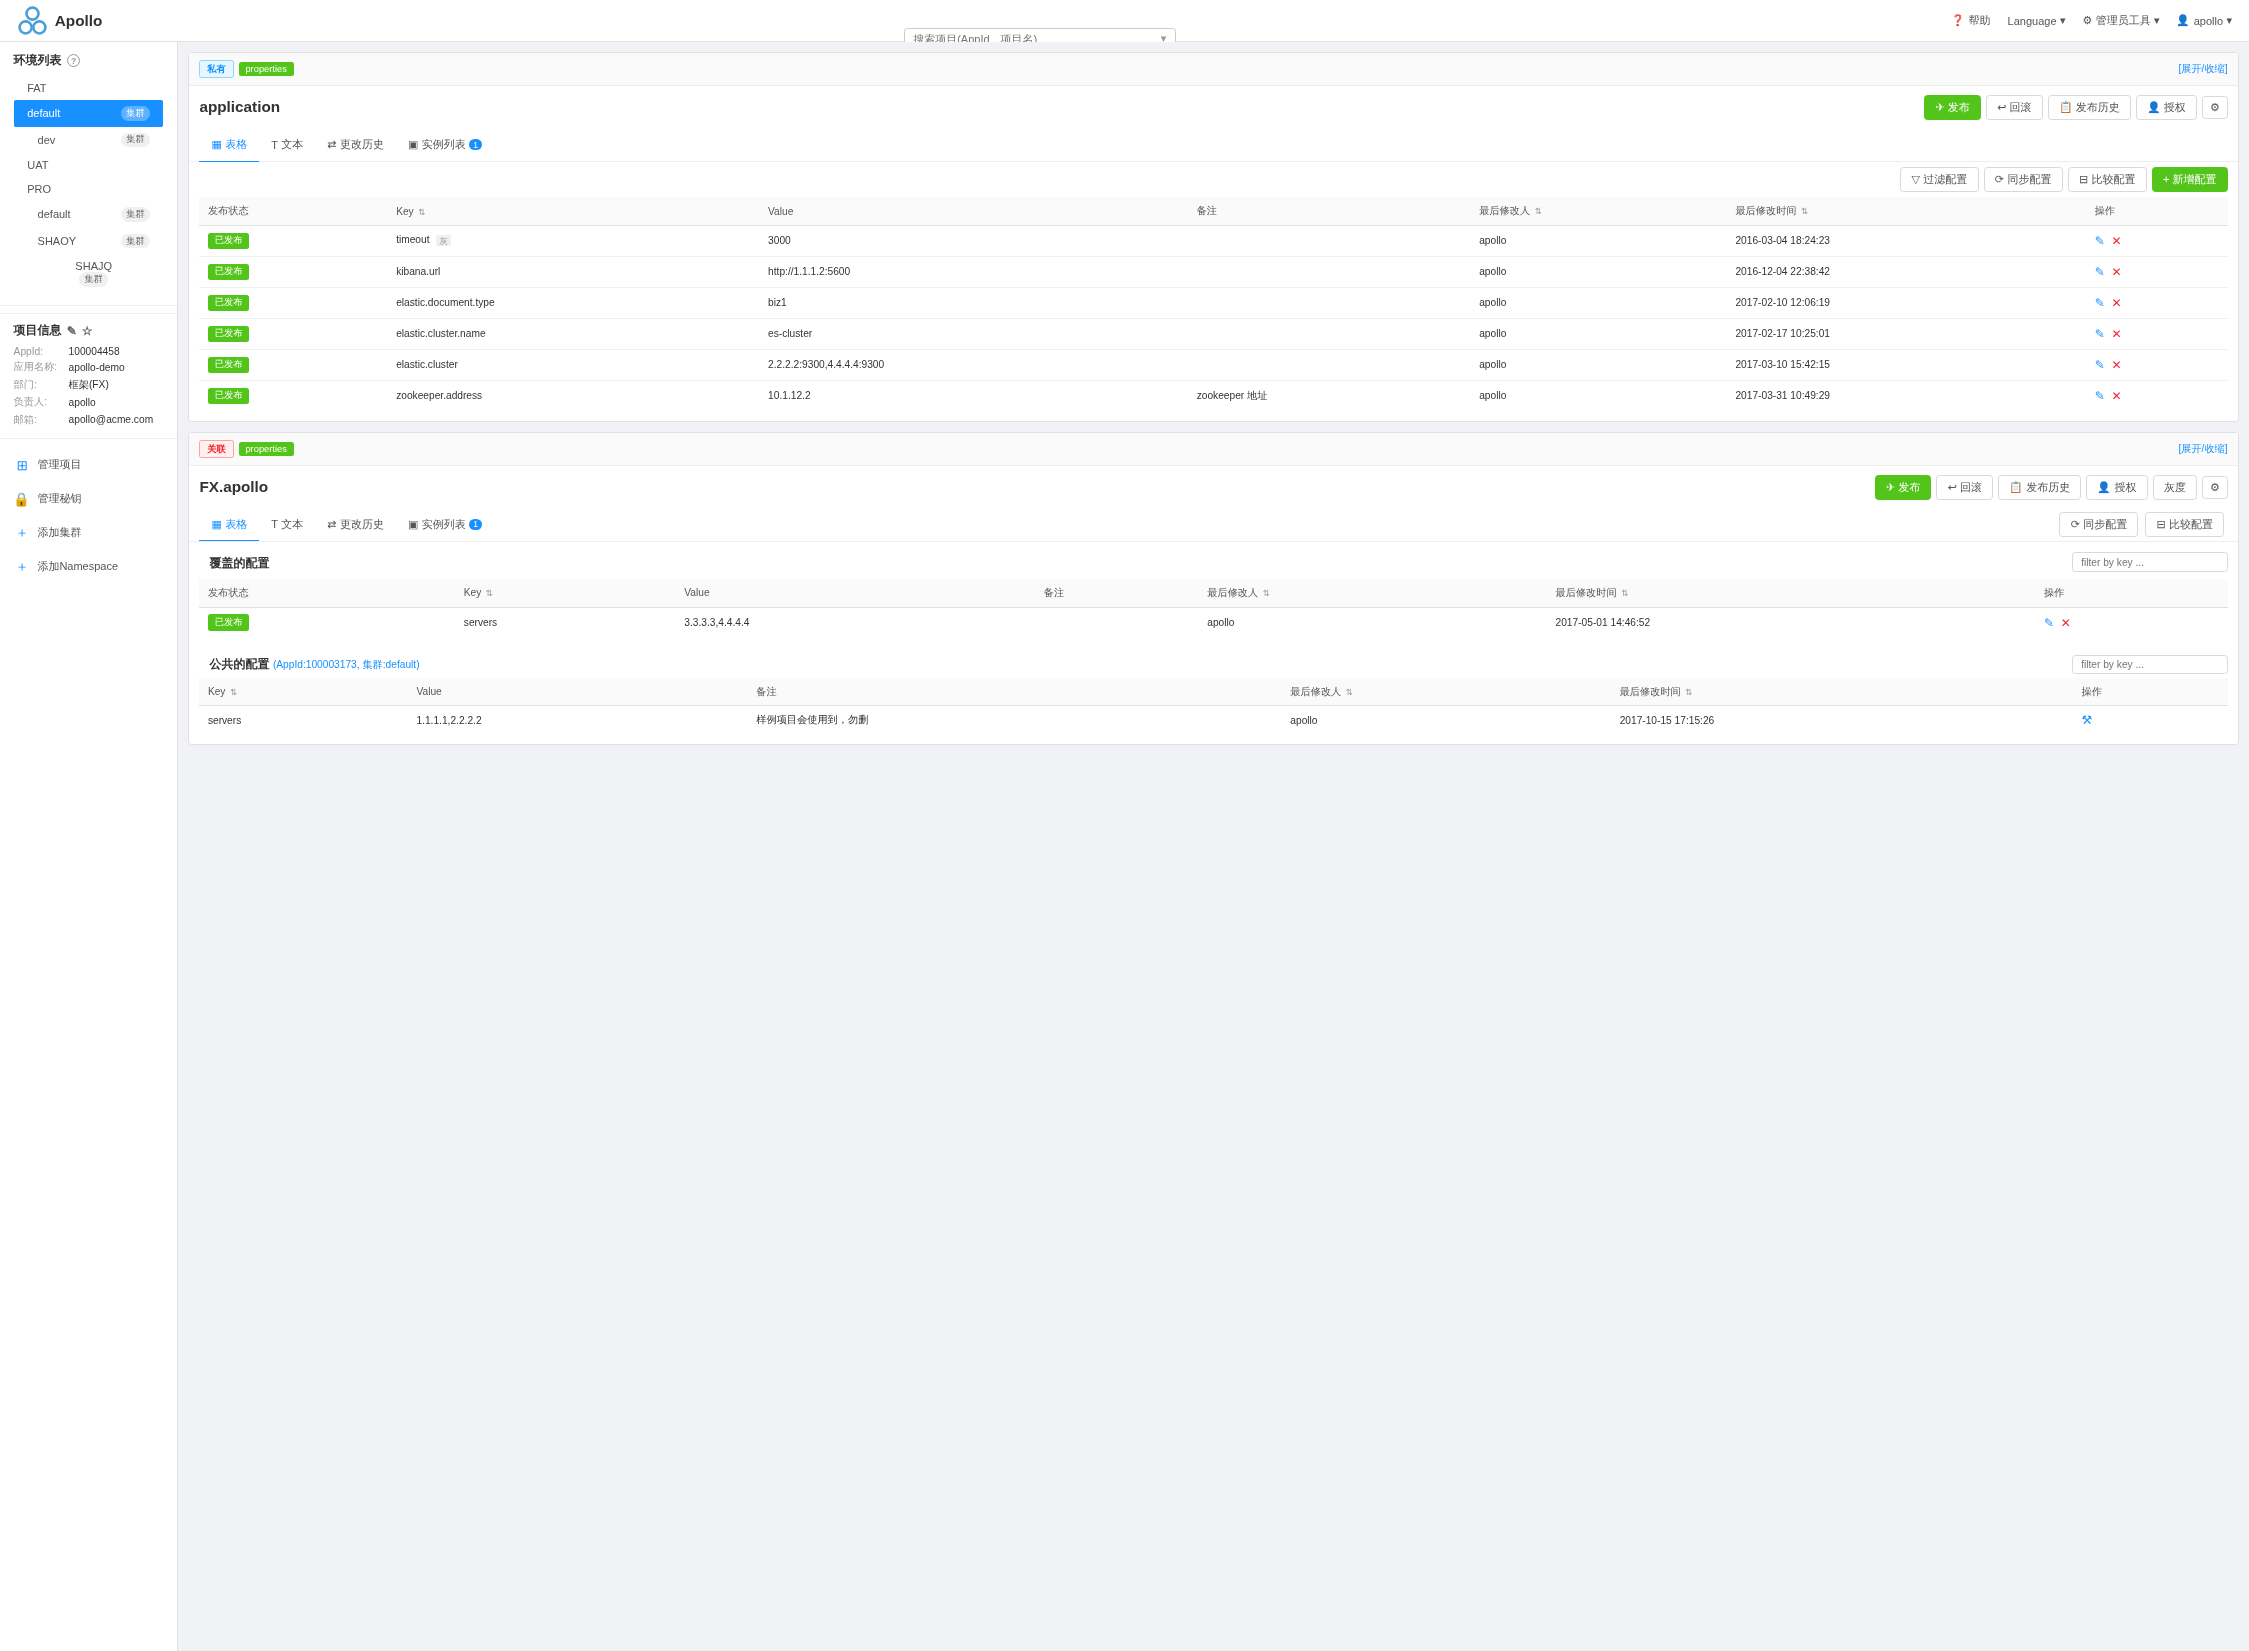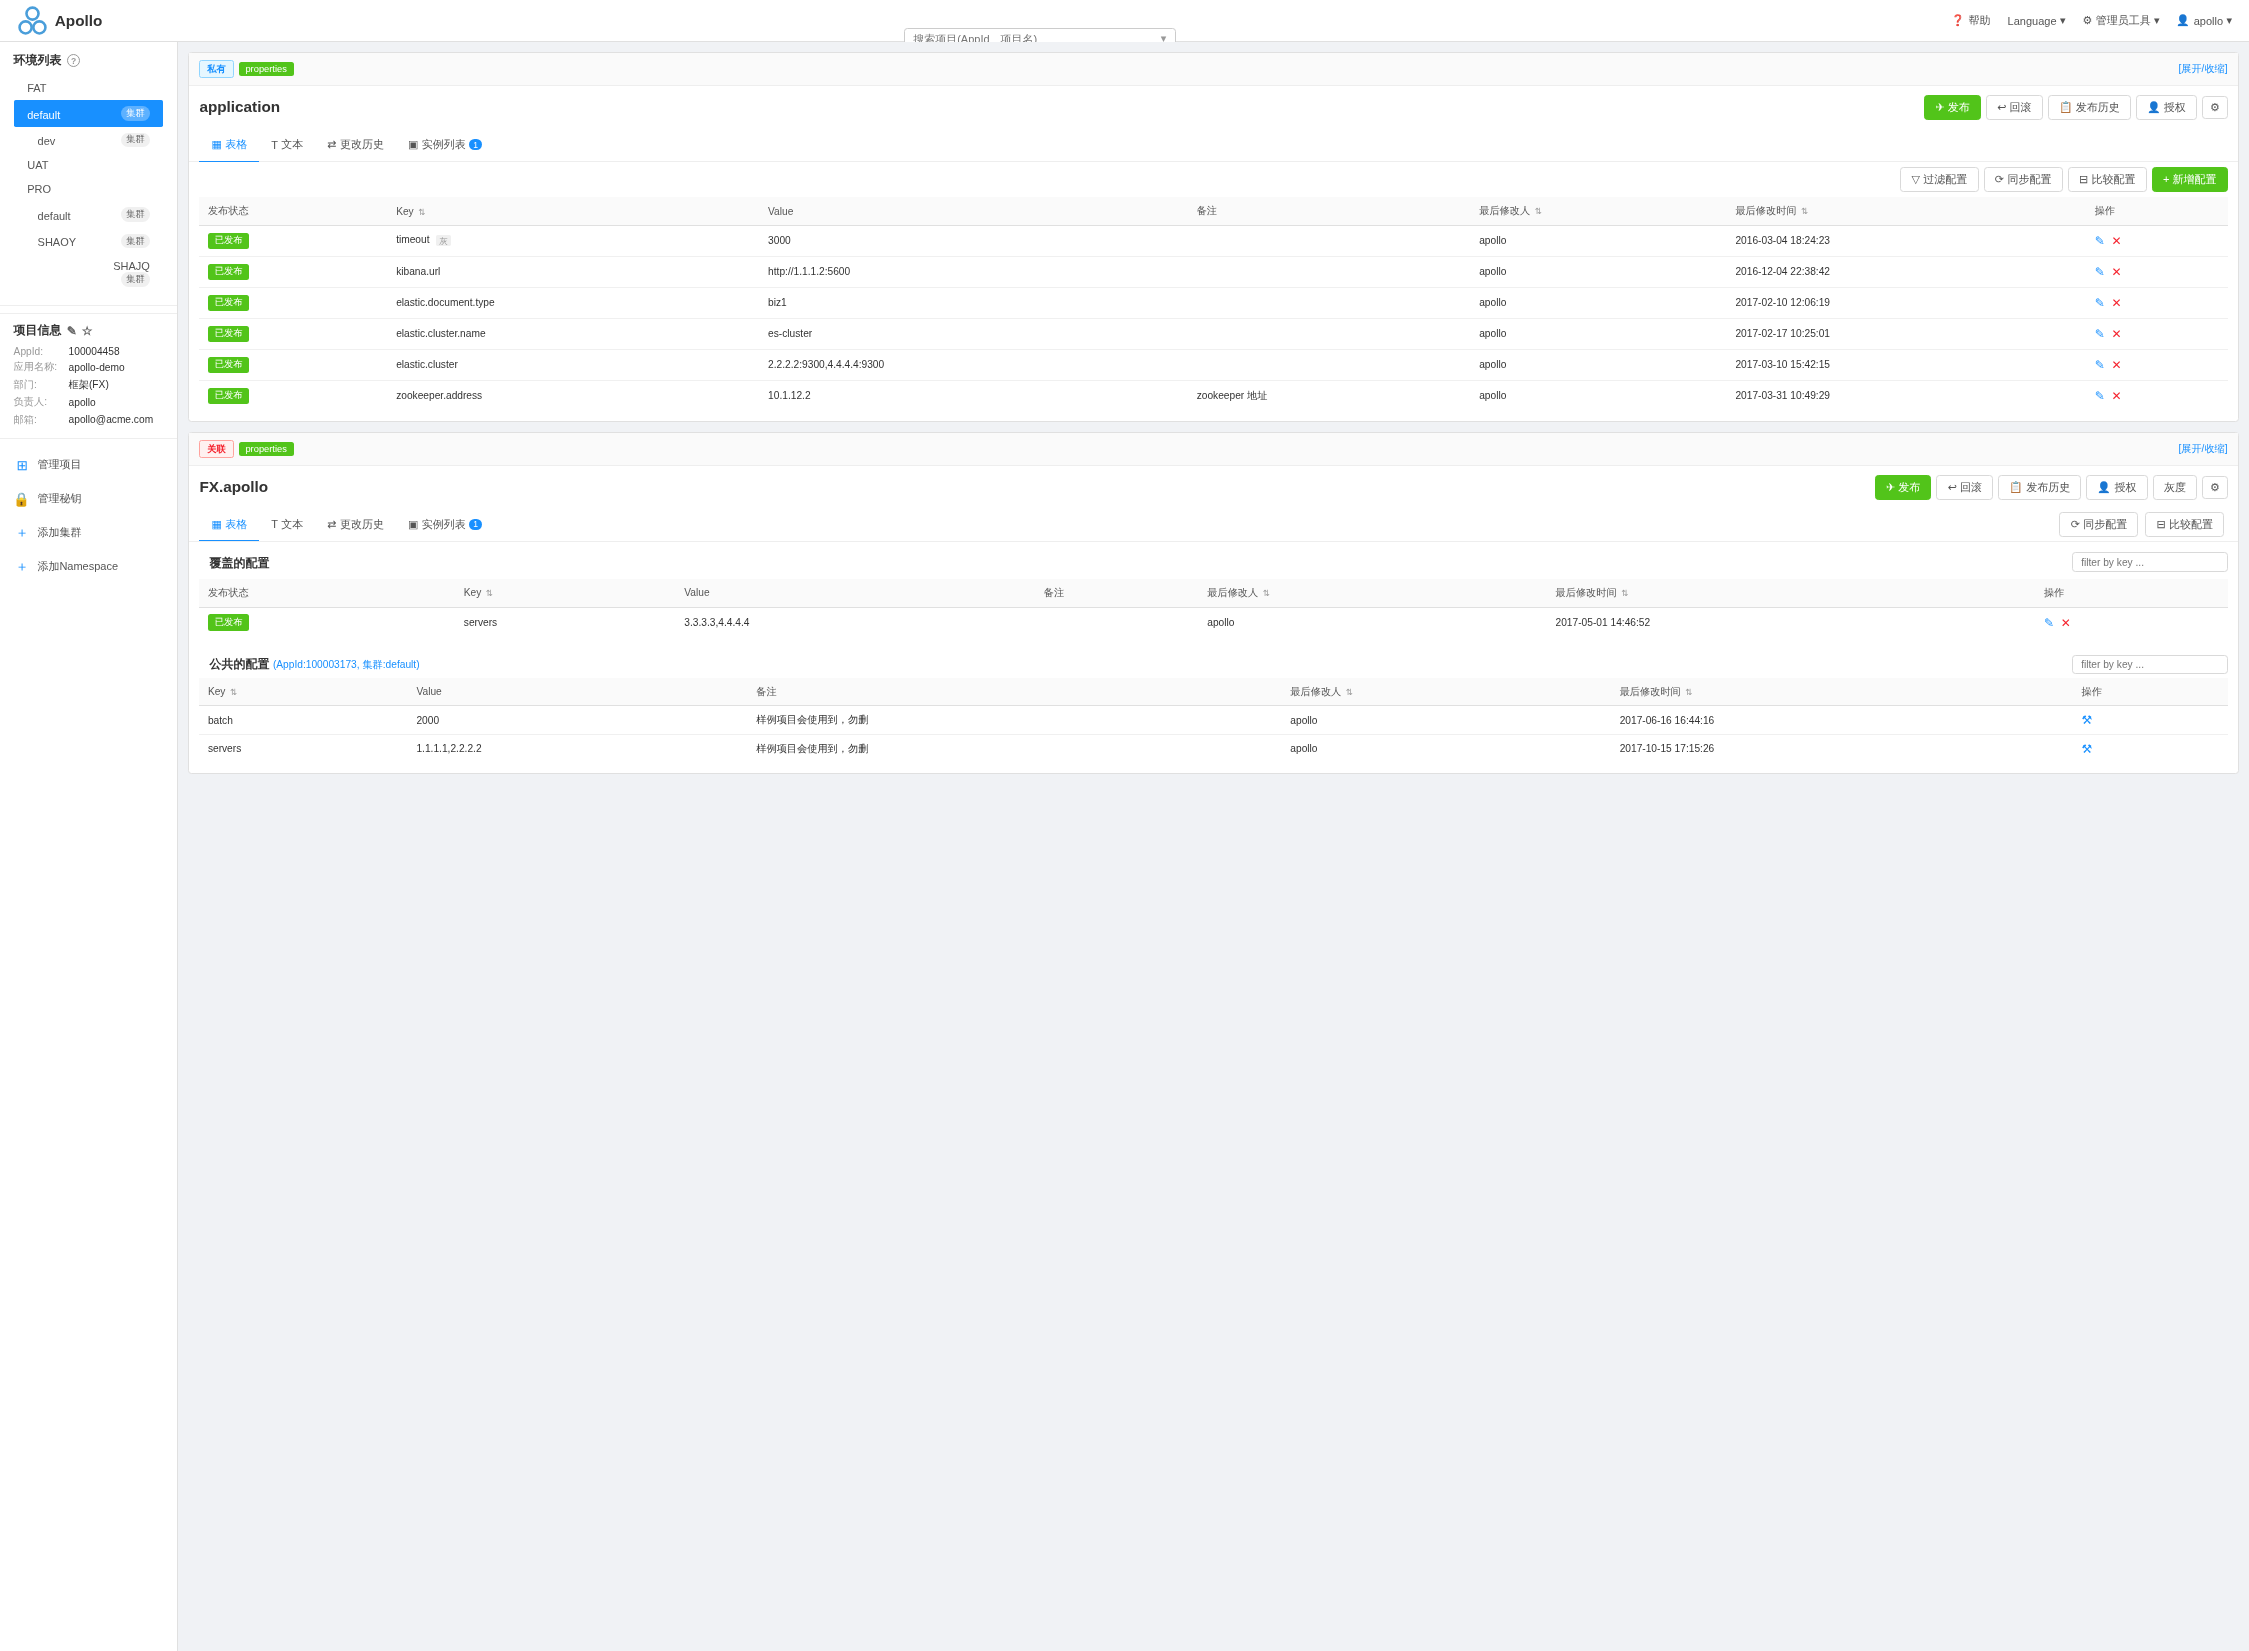--- a/index.html
+++ b/index.html
@@ -24,7 +24,7 @@
     .sidebar-section { padding: 10.2px 13.6px 5.1px; }
     .sidebar-title { font-size: 12px; font-weight: bold; color: #333; display: flex; align-items: center; gap: 5.1px; margin-bottom: 6.8px; }
     .sidebar-title .help-icon { color: #999; cursor: pointer; }
-    .sidebar-item { padding: 6px 13.6px; cursor: pointer; display: flex; align-items: flex-end; justify-content: space-between; font-size: 11px; color: #555; }
+    .sidebar-item { padding: 6px 13.6px; cursor: pointer; display: flex; align-items: center; justify-content: space-between; font-size: 11px; color: #555; }
     .sidebar-item.active { background: #1890ff; color: #fff; border-radius: 1.7px; }
     .sidebar-item.active .cluster-badge { background: rgba(255,255,255,0.3); color: #fff; }
     .cluster-badge { font-size: 9.3px; background: #f0f0f0; color: #666; padding: 0.8px 5.1px; border-radius: 8.5px; }

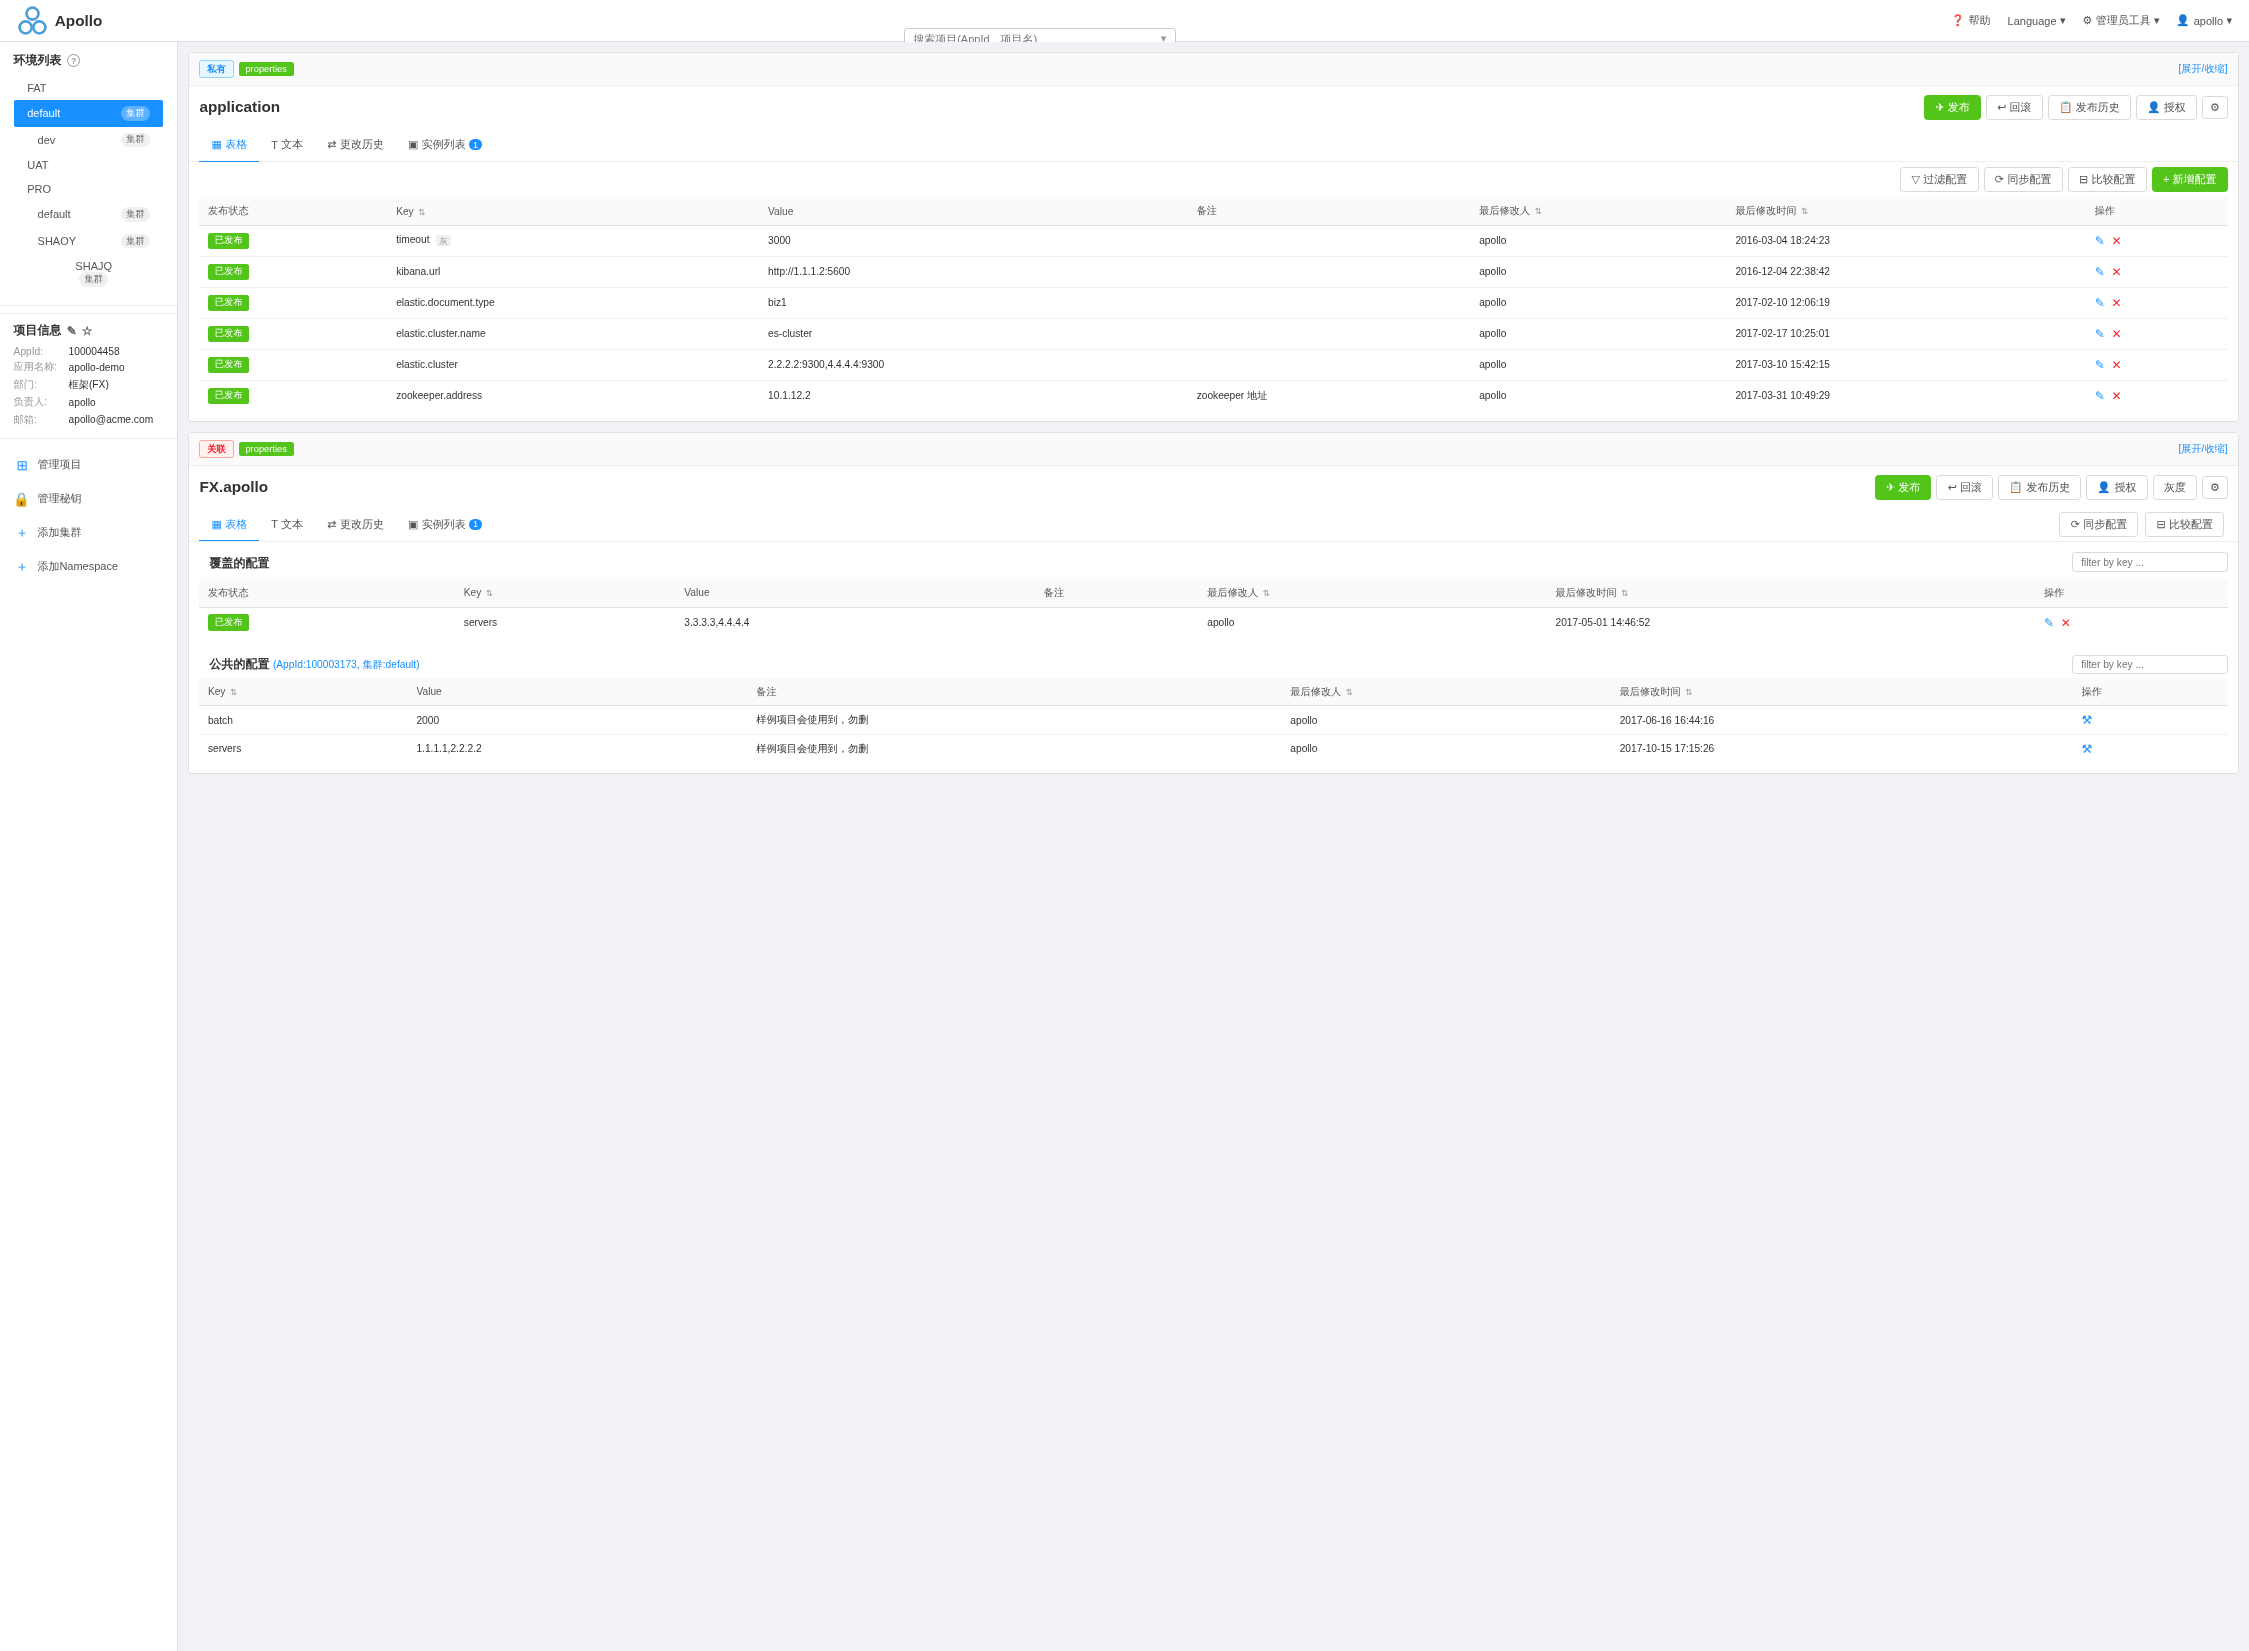--- a/index.html
+++ b/index.html
@@ -491,18 +491,6 @@
           </thead>
           <tbody>
             <tr>
-              <td>batch</td>
-              <td>2000</td>
-              <td>样例项目会使用到，勿删</td>
-              <td>apollo</td>
-              <td>2017-06-16 16:44:16</td>
-              <td>
-                <div class="action-btns">
-                  <span class="action-btn">⚒</span>
-                </div>
-              </td>
-            </tr>
-            <tr>
               <td>servers</td>
               <td>1.1.1.1,2.2.2.2</td>
               <td>样例项目会使用到，勿删</td>

